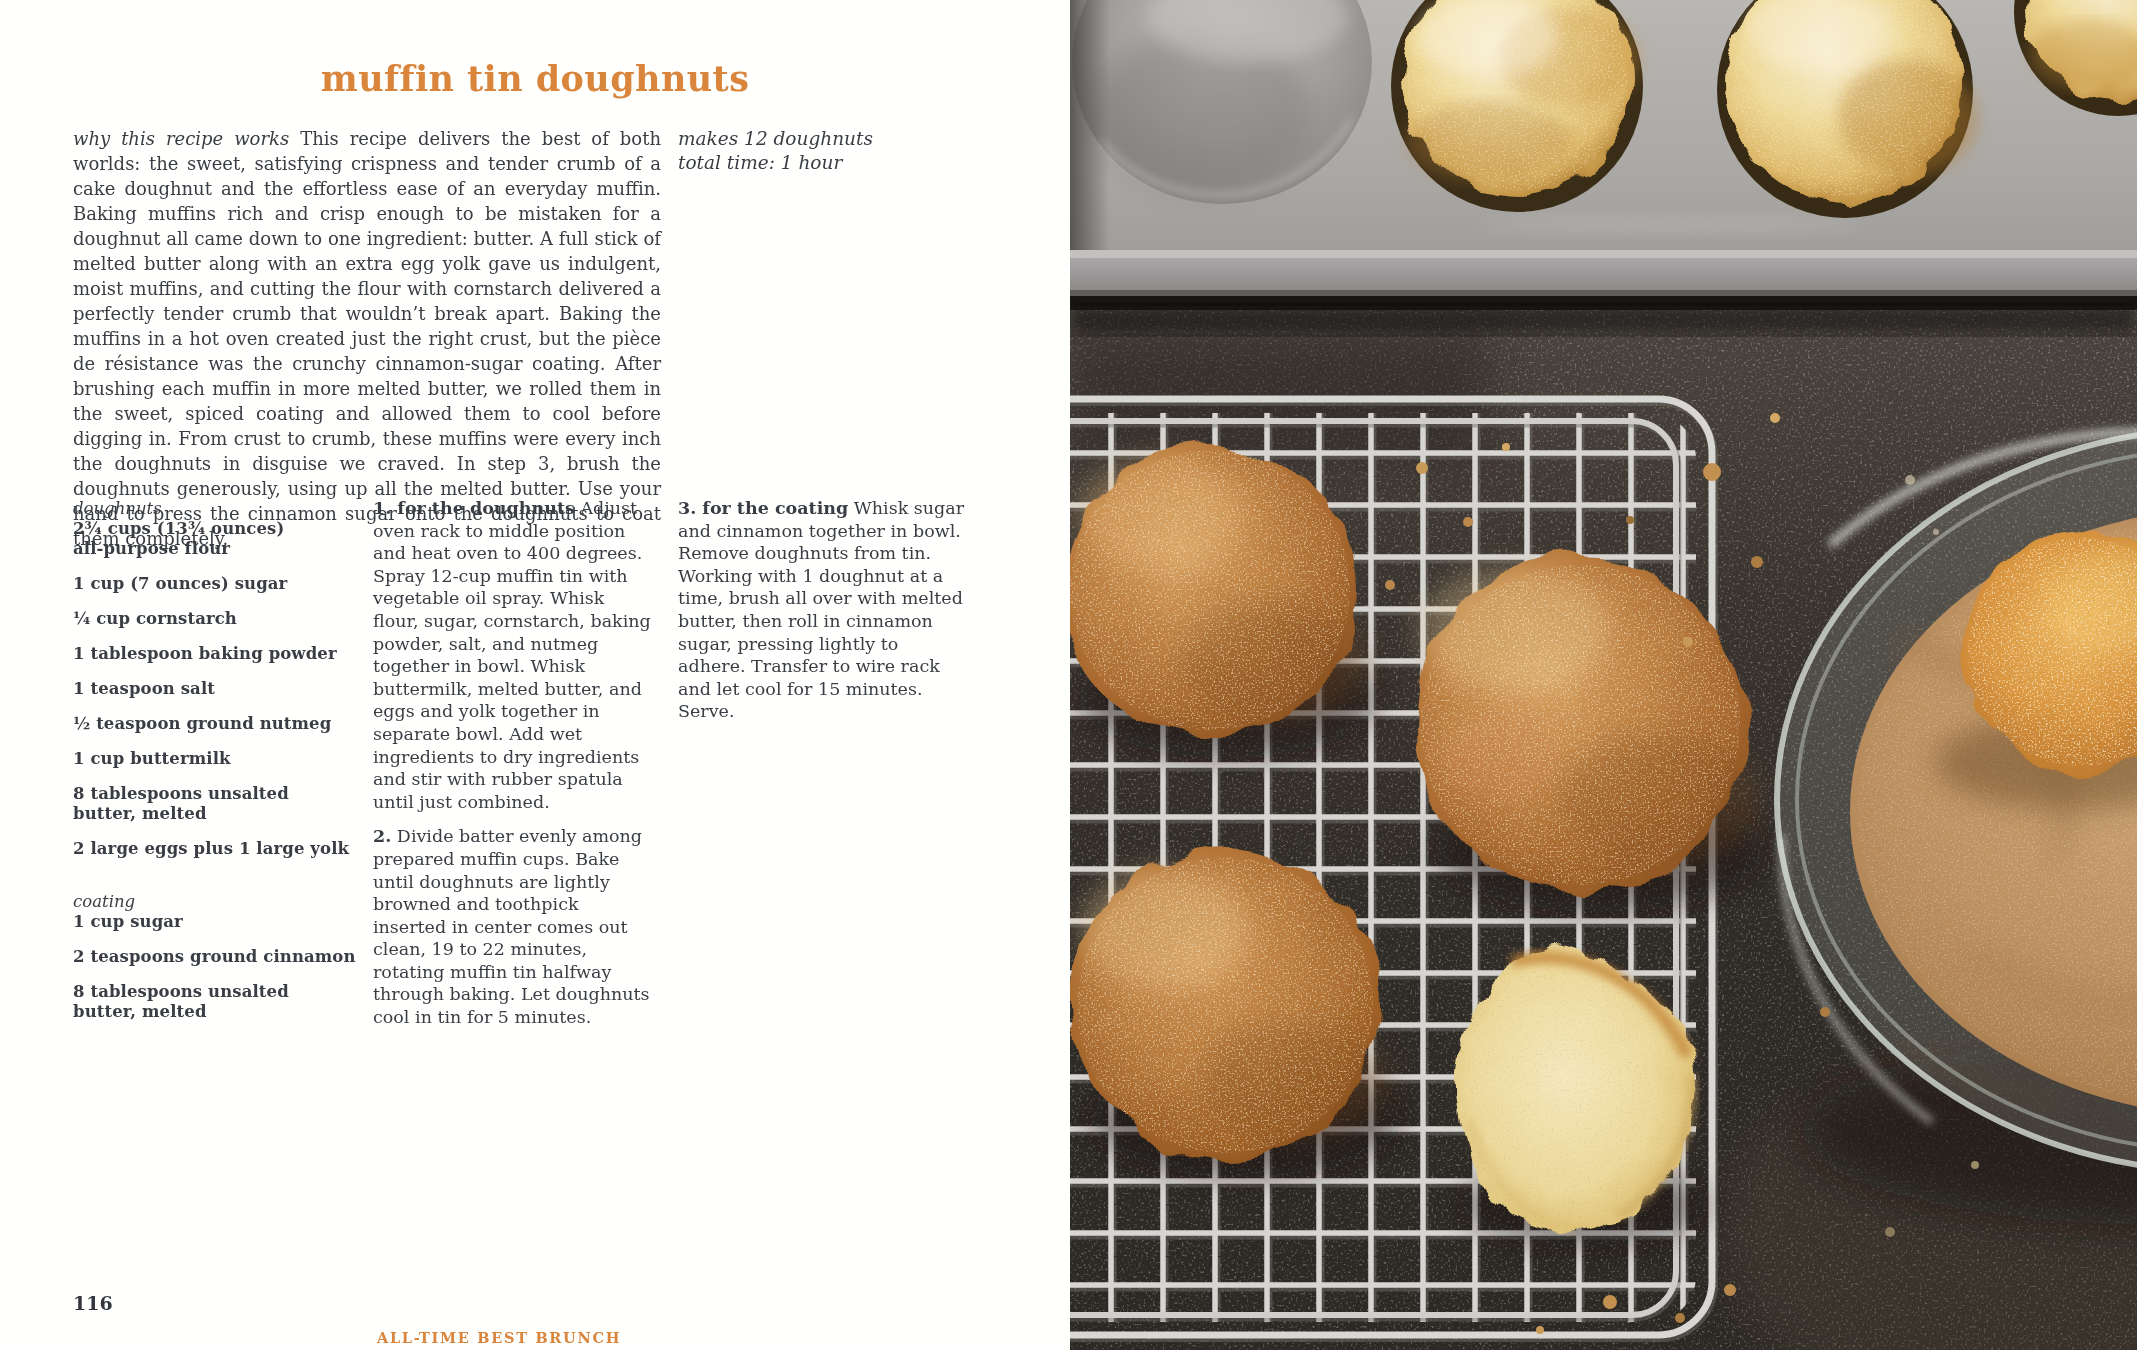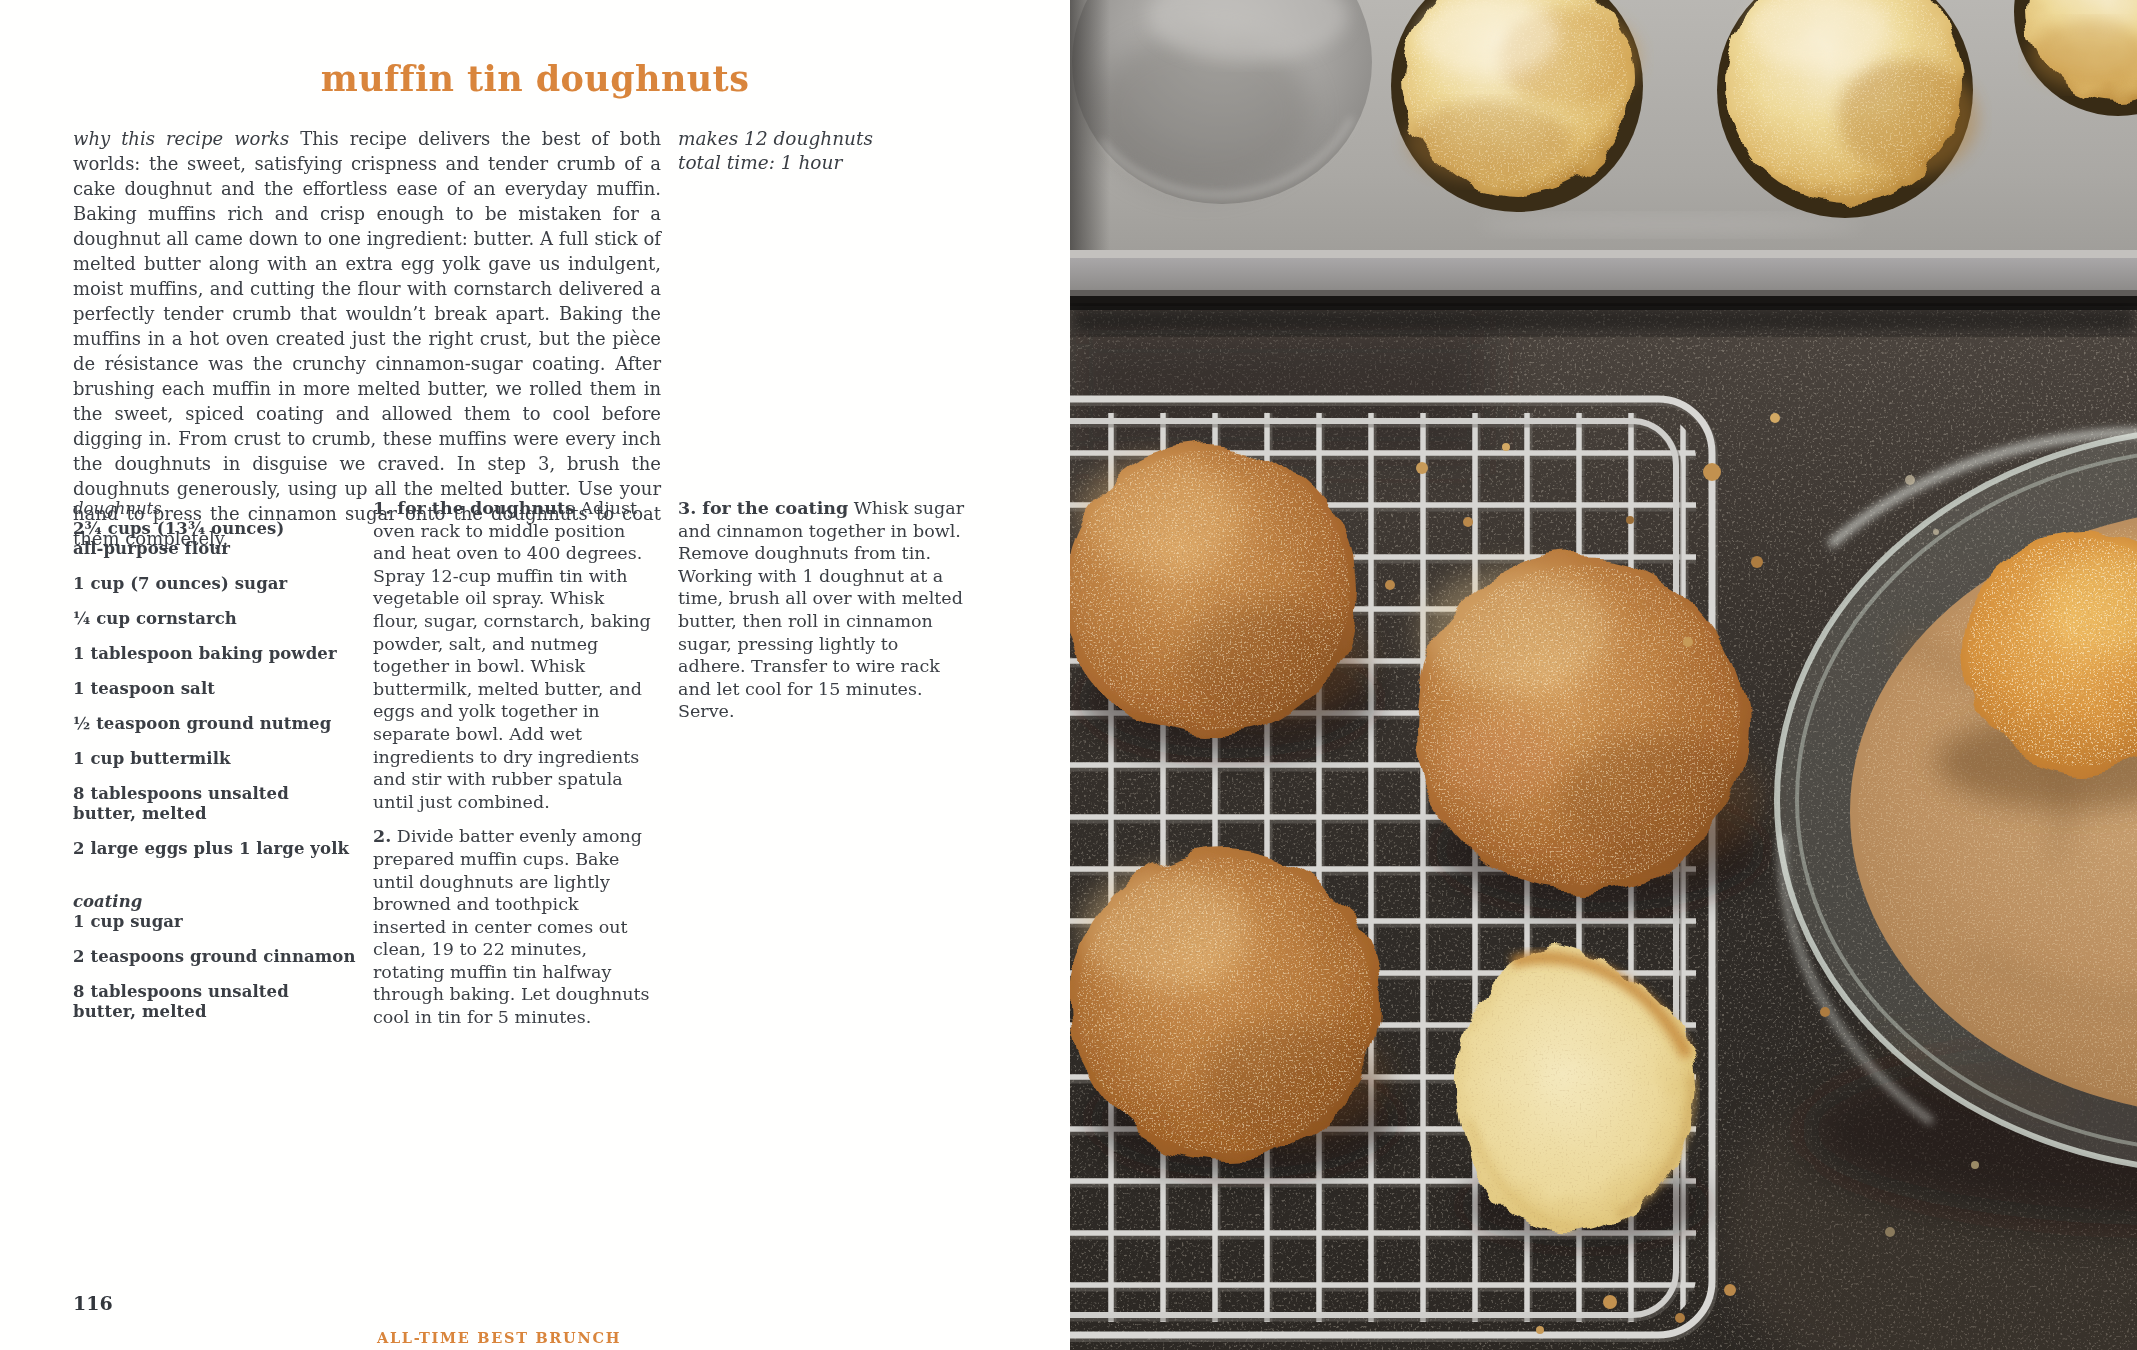--- a/index.html
+++ b/index.html
@@ -17,7 +17,7 @@
   .ing-label{font-style:italic;}
   .ing-item{font-weight:bold;margin-top:15px;white-space:pre-line;letter-spacing:.1px;}
   .ing-item.first{margin-top:0;}
-  .ing-sec2{margin-top:33px;font-weight:bold;}
+  .ing-sec2{margin-top:33px;}
   .col-steps{position:absolute;left:373px;top:497px;width:278px;font-size:17.5px;line-height:22.6px;}
   .col-step3{position:absolute;left:678px;top:497px;width:288px;font-size:17.5px;line-height:22.6px;}
   .step{margin:0;}

